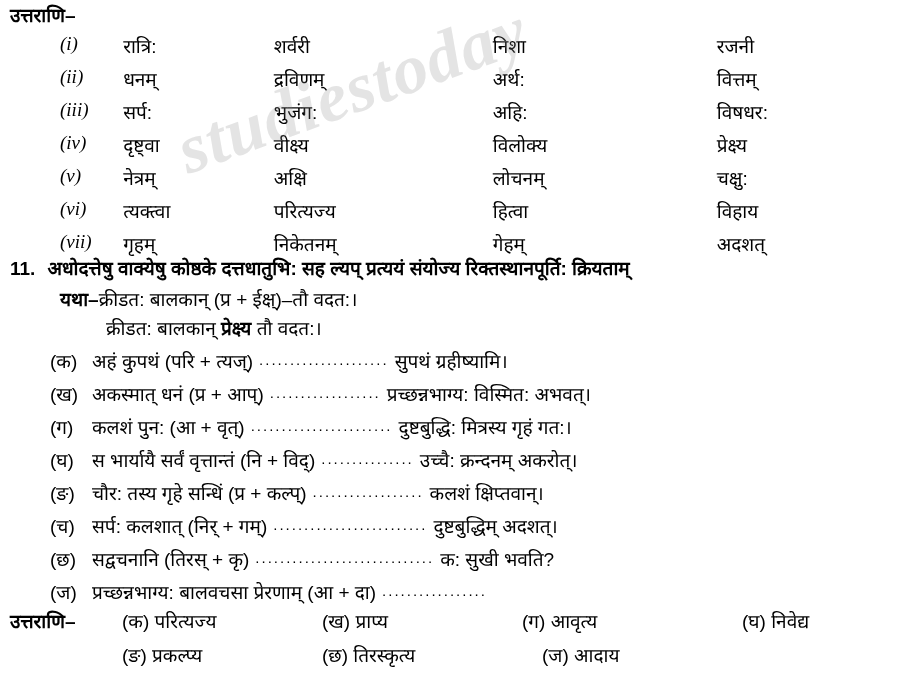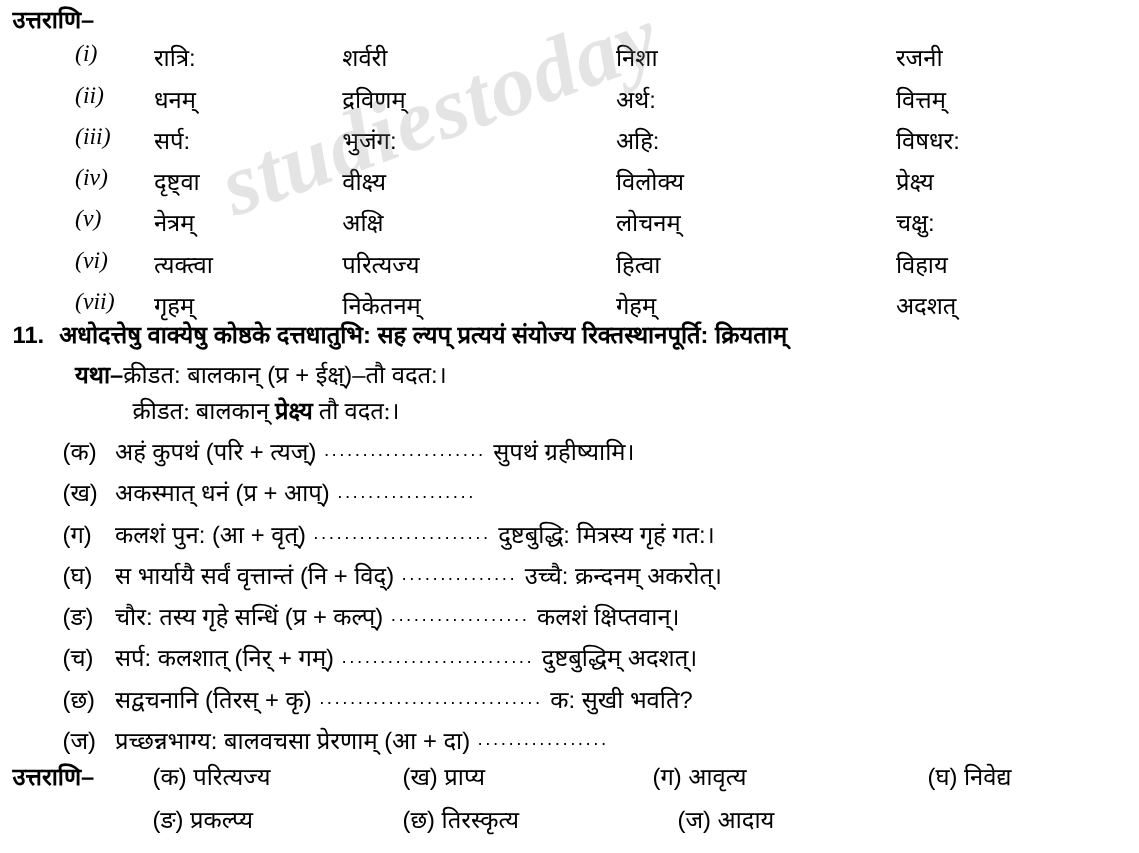--- a/index.html
+++ b/index.html
@@ -89,7 +89,6 @@
     font-size: 19px;
     margin-left: 96px;
     margin-top: 3px;
-    font-family: Liberation Serif, serif;
   }
   .yatha-sub b { font-weight: bold; }
 

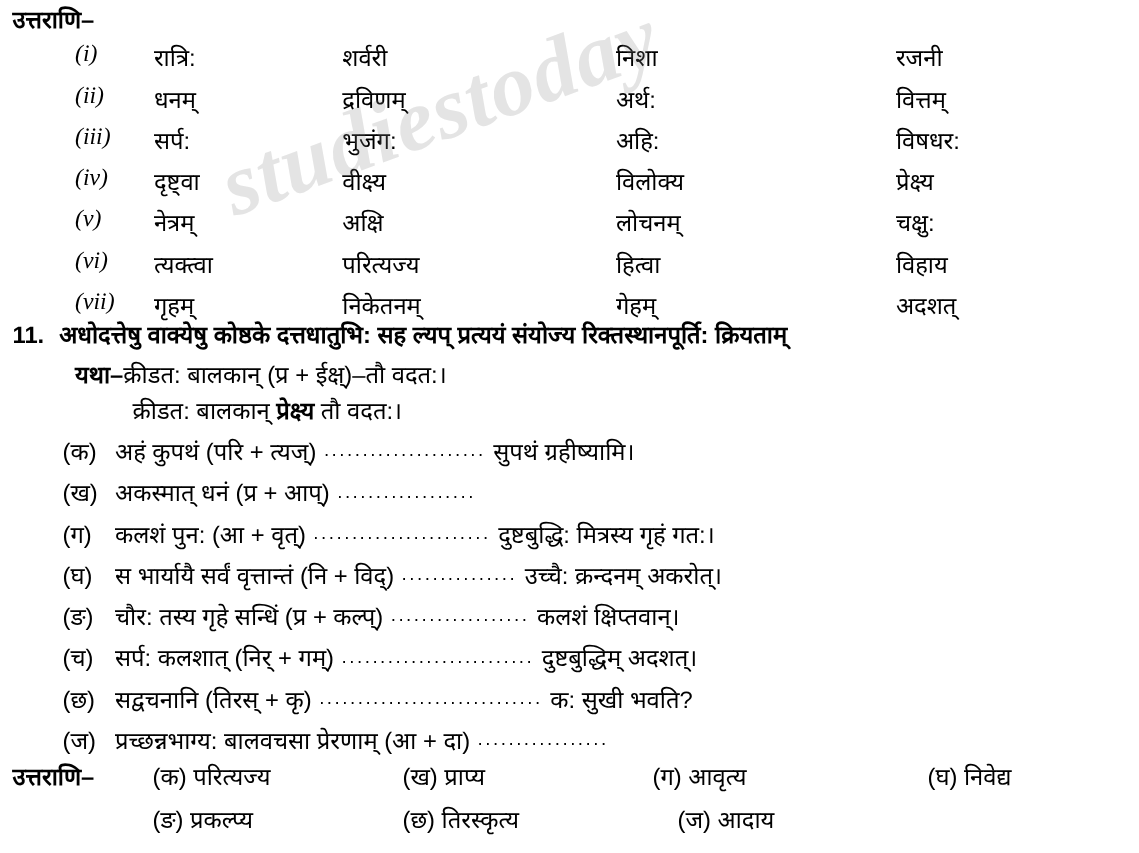--- a/index.html
+++ b/index.html
@@ -222,6 +222,7 @@
         <span class="lbl">(ख)</span>
         <span class="pre">अकस्मात् धनं (प्र + आप्)</span>
         <span class="dots">..................</span>
+        <span class="post">प्रच्छन्नभाग्य: विस्मित: अभवत्।</span>
       </div>
       <div class="item">
         <span class="lbl">(ग)</span>

